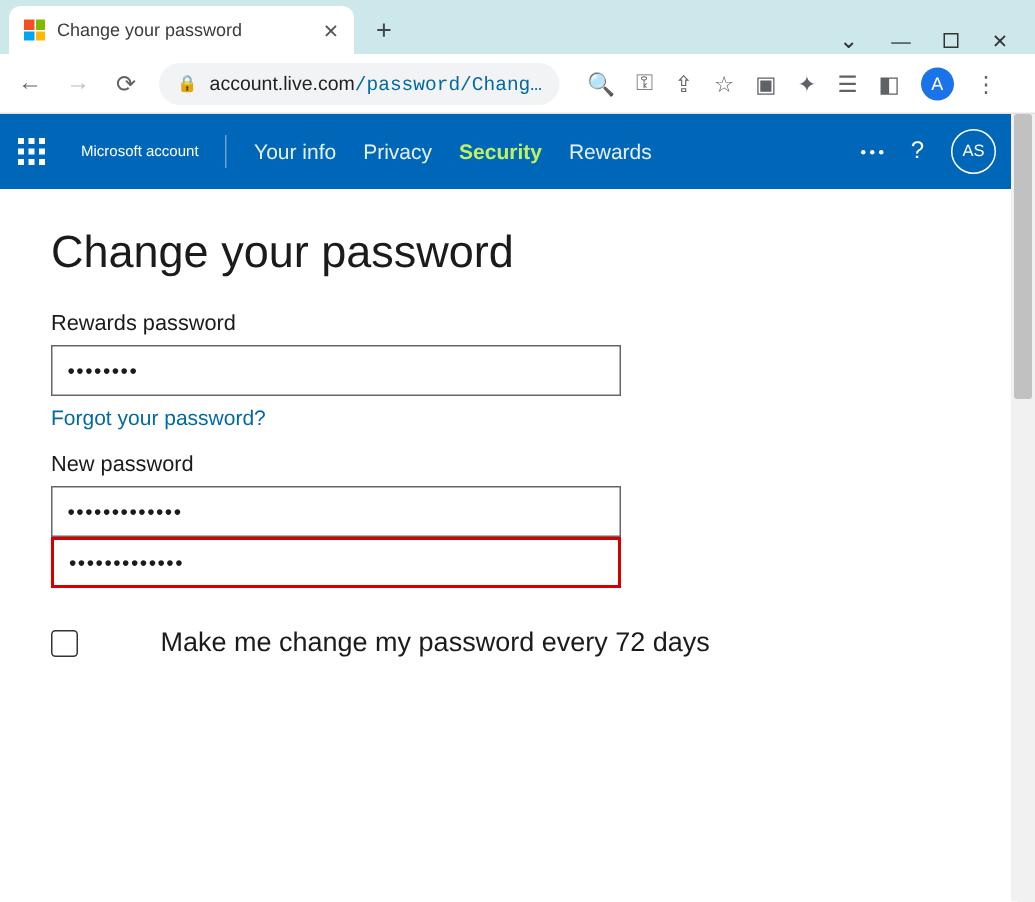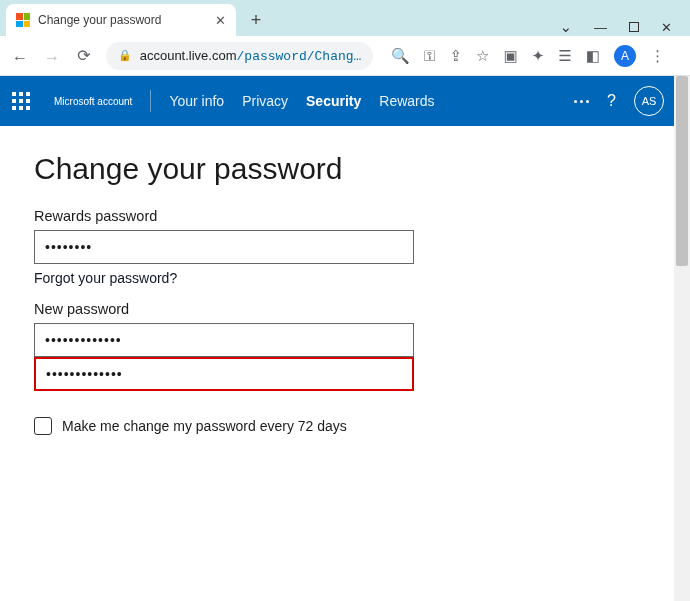--- a/index.html
+++ b/index.html
@@ -44,7 +44,7 @@
   .brand { font-size:10px; font-weight:400; }
   .vsep { width:1px; height:22px; background:rgba(255,255,255,.4); }
   .navlink { font-size:14px; color:rgba(255,255,255,.9); }
-  .navlink.active { font-weight:600; color:#ffffff; }
+  .navlink.active { font-weight:600; color:#bef264; }
   .ms-right { margin-left:auto; display:flex; align-items:center; gap:18px; }
   .dots { display:flex; gap:3px; } .dots span{width:3px;height:3px;background:#fff;border-radius:50%;}
   .help { font-size:16px; }

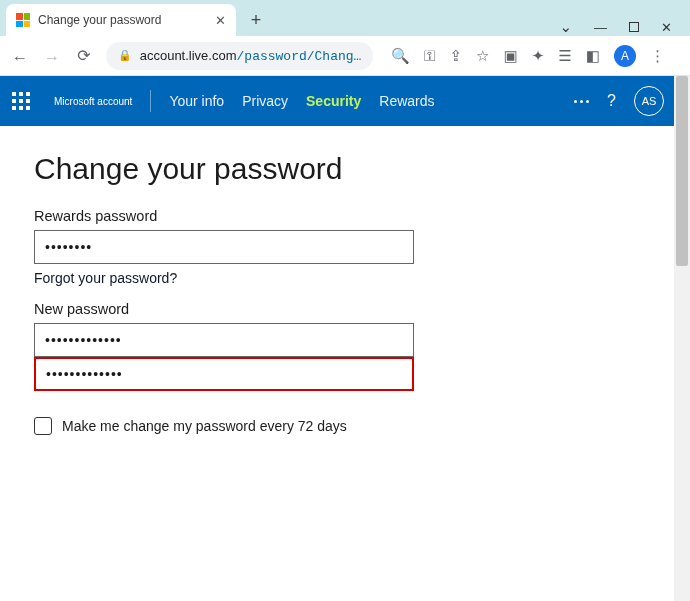--- a/index.html
+++ b/index.html
@@ -57,7 +57,7 @@
   .label { font-size:14.5px; margin-bottom:6px; margin-top:14px; }
   .field { width:380px; height:34px; border:1px solid #666; padding:0 10px; font-size:14px; letter-spacing:1px; display:flex; align-items:center; }
   .field.highlight { border:2px solid #d40000; }
-  .link { color:#0f172a; font-size:14px; margin-top:6px; display:inline-block; }
+  .link { color:#0369a1; font-size:14px; margin-top:6px; display:inline-block; }
   .hint { font-size:12px; color:#666; margin-top:8px; }
   .chk-row { display:flex; align-items:center; gap:10px; margin-top:26px; }
   .checkbox { width:18px; height:18px; border:1.5px solid #333; border-radius:3px; }

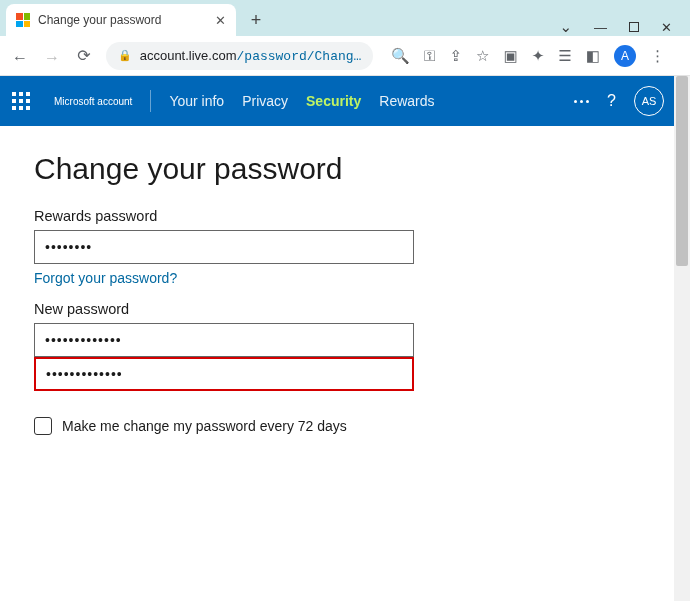--- a/index.html
+++ b/index.html
@@ -61,7 +61,7 @@
   .hint { font-size:12px; color:#666; margin-top:8px; }
   .chk-row { display:flex; align-items:center; gap:10px; margin-top:26px; }
   .checkbox { width:18px; height:18px; border:1.5px solid #333; border-radius:3px; }
-  .chk-label { font-size:14px; }
+  .chk-label { font-size:18px;margin-left:45px; }
 </style>
 </head>
 <body>

